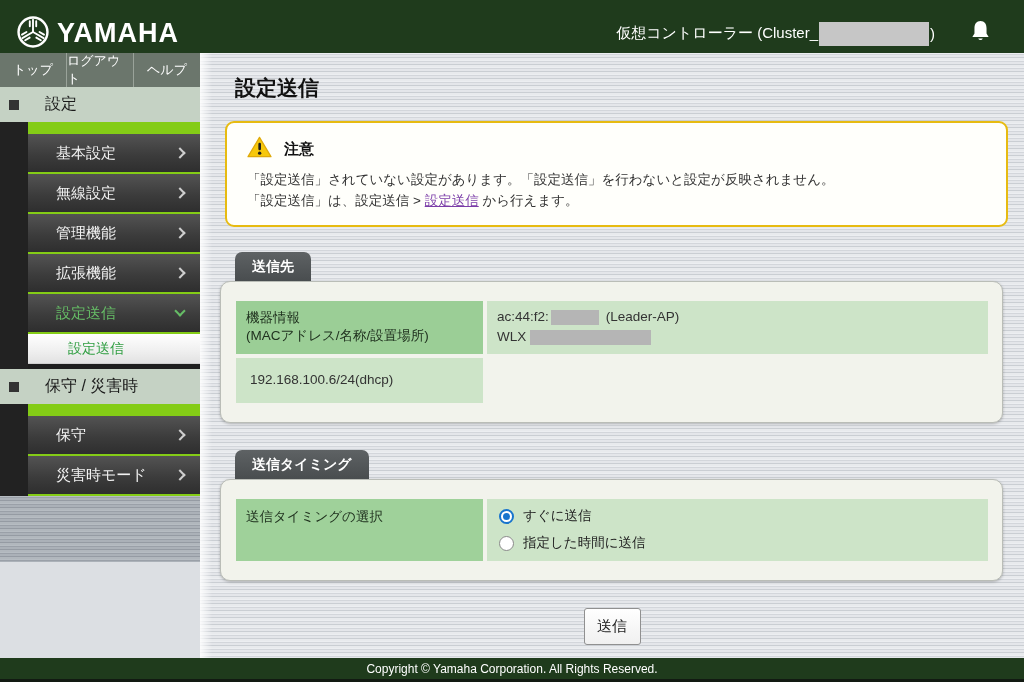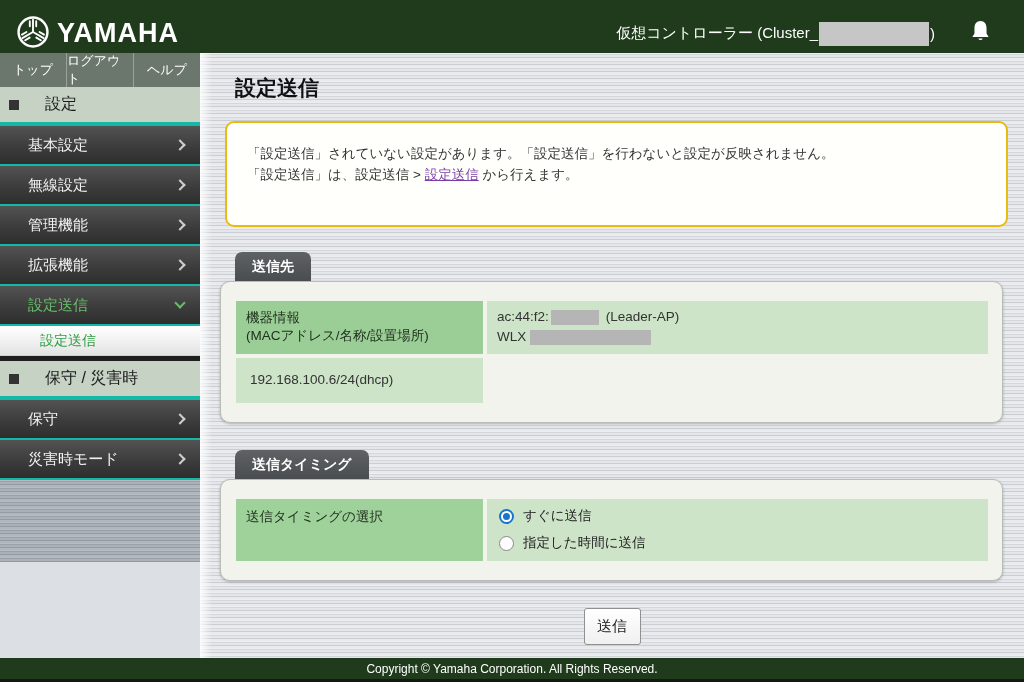--- a/index.html
+++ b/index.html
@@ -39,7 +39,7 @@
     display:flex; align-items:center; gap:26px; padding-left:9px;
   }
   .sq { width:10px; height:10px; background:#333; flex:0 0 auto; }
-  .menu { background:#14b8a6; padding-top:4px; }
+  .menu { background:#84cc16; padding-top:12px;margin-left:28px; }
   .menu-item {
     height:38px; margin-bottom:2px; padding:0 14px 0 28px;
     background:linear-gradient(180deg,#535353 0%,#3c3c3c 55%,#2e2e2e 100%);

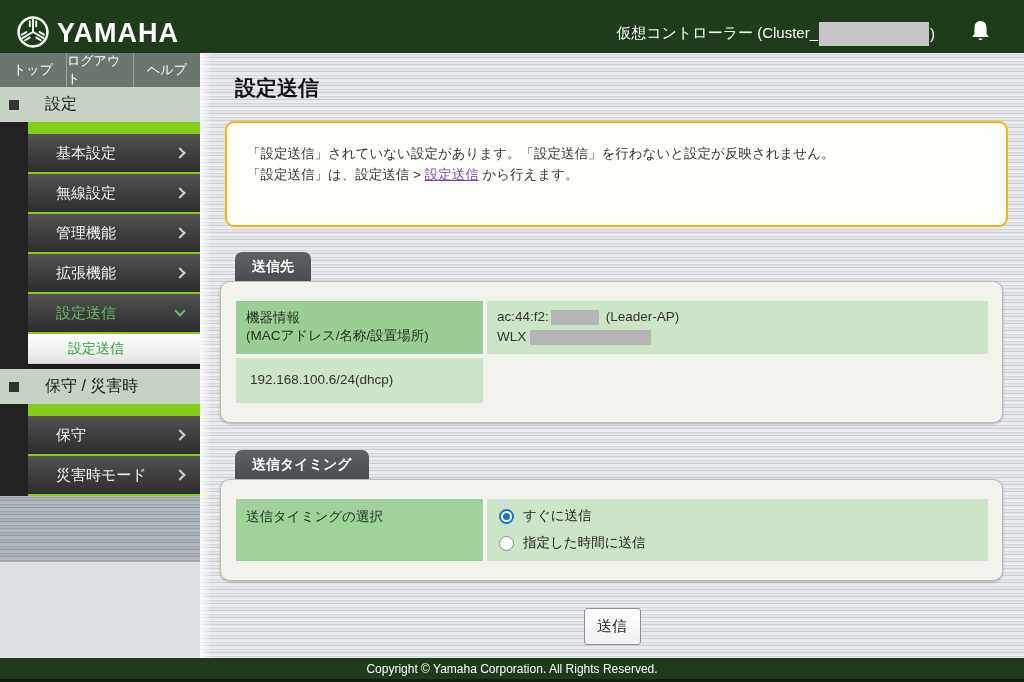--- a/index.html
+++ b/index.html
@@ -231,6 +231,16 @@
   <div class="page-title">設定送信</div>
 
   <div class="notice">
+    <div class="notice-head">
+      <span>
+        <svg width="25" height="22" viewBox="0 0 24 21">
+          <path d="M12 1.2 L23 19.8 H1 Z" fill="#f7c80c" stroke="#dfa90a" stroke-width="1.2" stroke-linejoin="round"></path>
+          <rect x="10.9" y="6.5" width="2.5" height="7" rx="1.2" fill="#1d1d1d"></rect>
+          <circle cx="12.15" cy="16.4" r="1.6" fill="#1d1d1d"></circle>
+        </svg>
+      </span>
+      <span class="notice-title">注意</span>
+    </div>
     <div class="notice-line">「設定送信」されていない設定があります。「設定送信」を行わないと設定が反映されません。</div>
     <div class="notice-line second">
       <span>「設定送信」は、設定送信 &gt; </span><span class="notice-link">設定送信</span><span> から行えます。</span>

